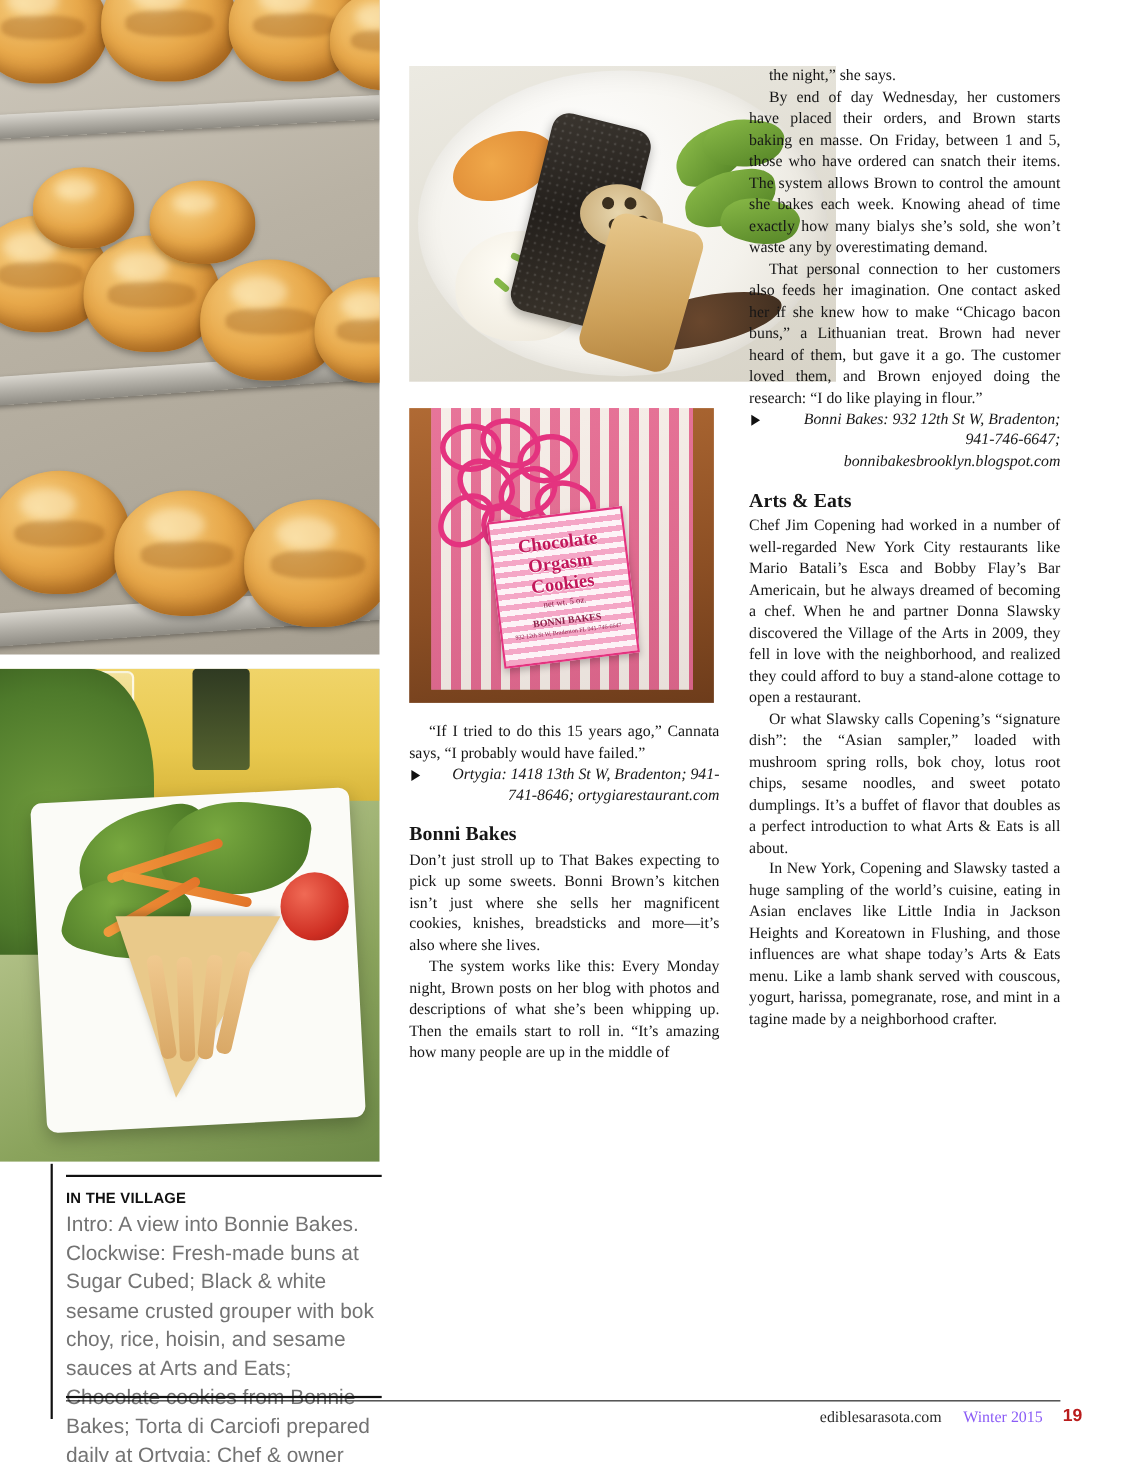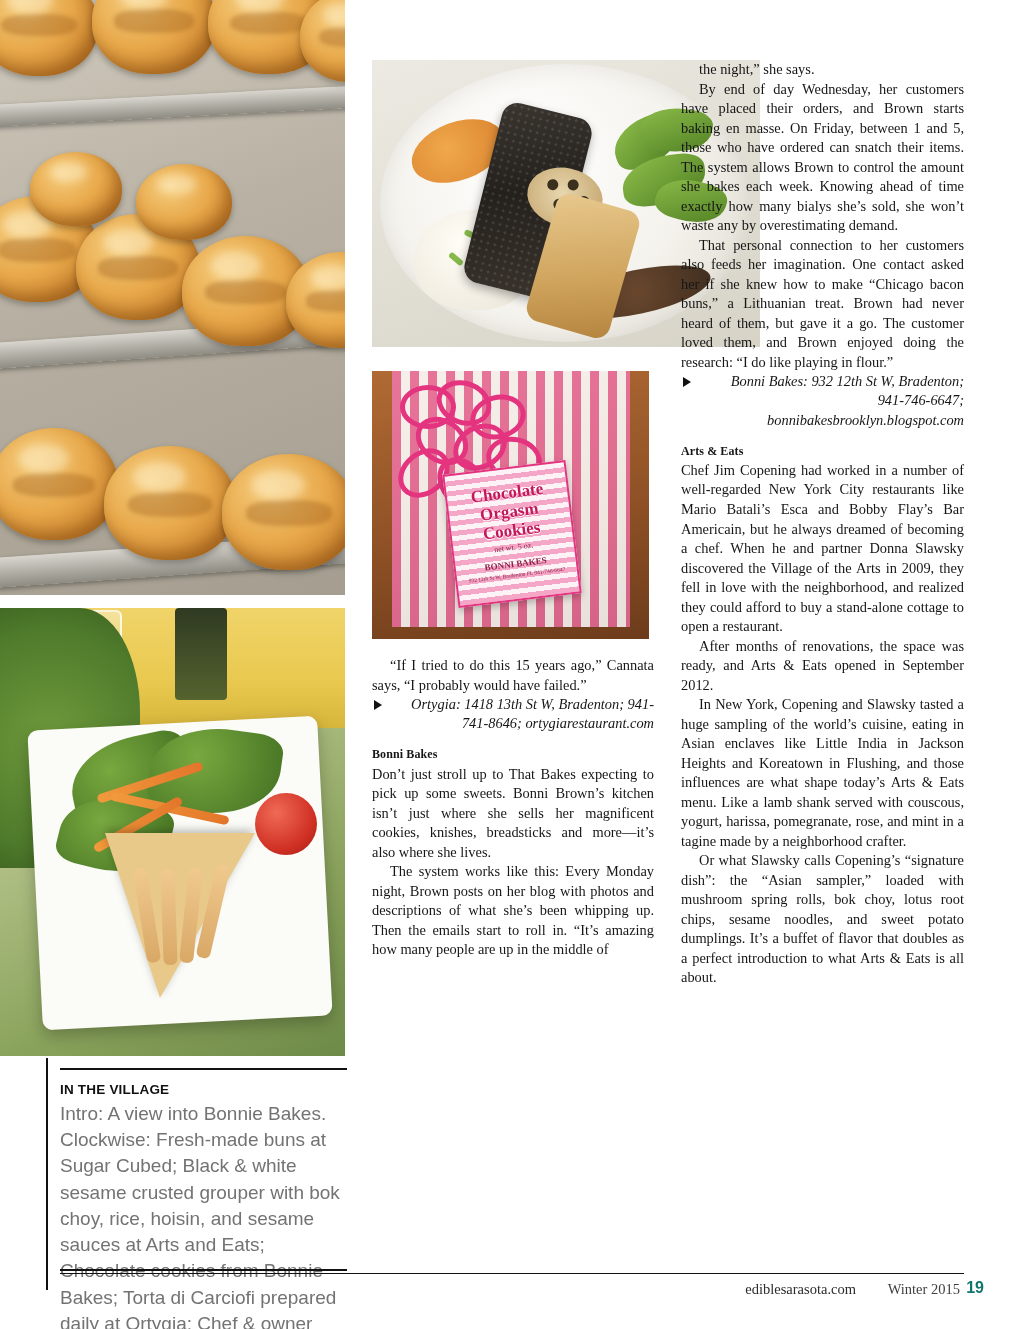--- a/index.html
+++ b/index.html
@@ -280,7 +280,7 @@
 
   h2.section {
     font-family: "Liberation Serif", serif;
-    font-size: 12px;
+    font-size: 18px;
     font-weight: 700;
     margin: 13px 0 2px 0;
     text-indent: 0;

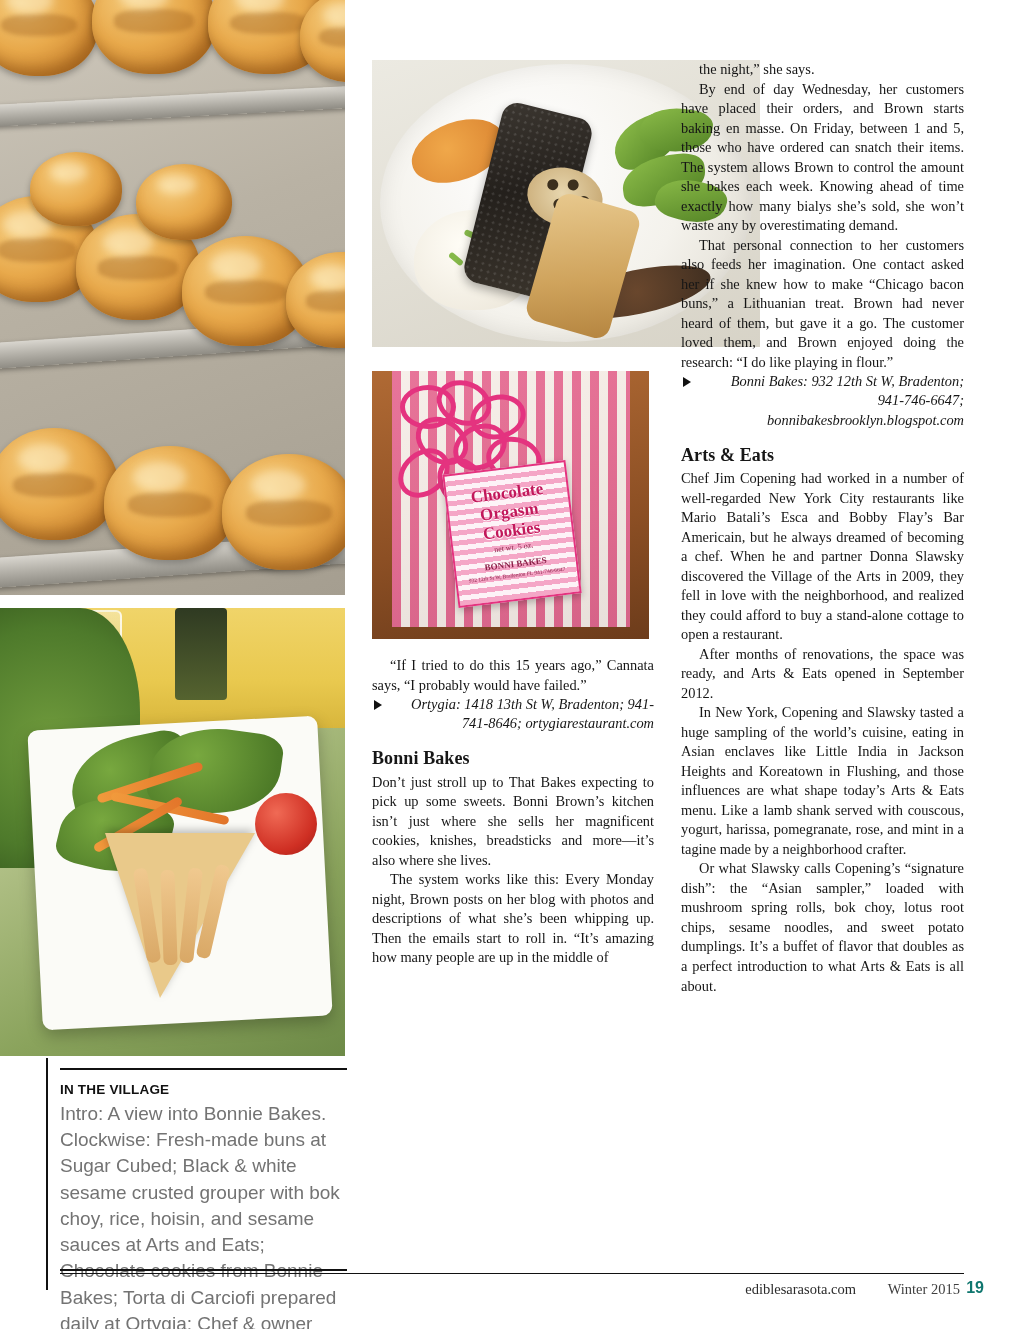--- a/index.html
+++ b/index.html
@@ -490,7 +490,6 @@
 
     <h2 class="section">Arts &amp; Eats</h2>
     <p class="noindent">Chef Jim Copening had worked in a number of well-regarded New York City restaurants like Mario Batali’s Esca and Bobby Flay’s Bar Americain, but he always dreamed of becoming a chef. When he and partner Donna Slawsky discovered the Village of the Arts in 2009, they fell in love with the neighborhood, and realized they could afford to buy a stand-alone cottage to open a restaurant.</p>
-    <p>After months of renovations, the space was ready, and Arts &amp; Eats opened in September 2012.</p>
     <p>In New York, Copening and Slawsky tasted a huge sampling of the world’s cuisine, eating in Asian enclaves like Little India in Jackson Heights and Koreatown in Flushing, and those influences are what shape today’s Arts &amp; Eats menu. Like a lamb shank served with couscous, yogurt, harissa, pomegranate, rose, and mint in a tagine made by a neighborhood crafter.</p>
     <p>Or what Slawsky calls Copening’s “signature dish”: the “Asian sampler,” loaded with mushroom spring rolls, bok choy, lotus root chips, sesame noodles, and sweet potato dumplings. It’s a buffet of flavor that doubles as a perfect introduction to what Arts &amp; Eats is all about.</p>
   </div>

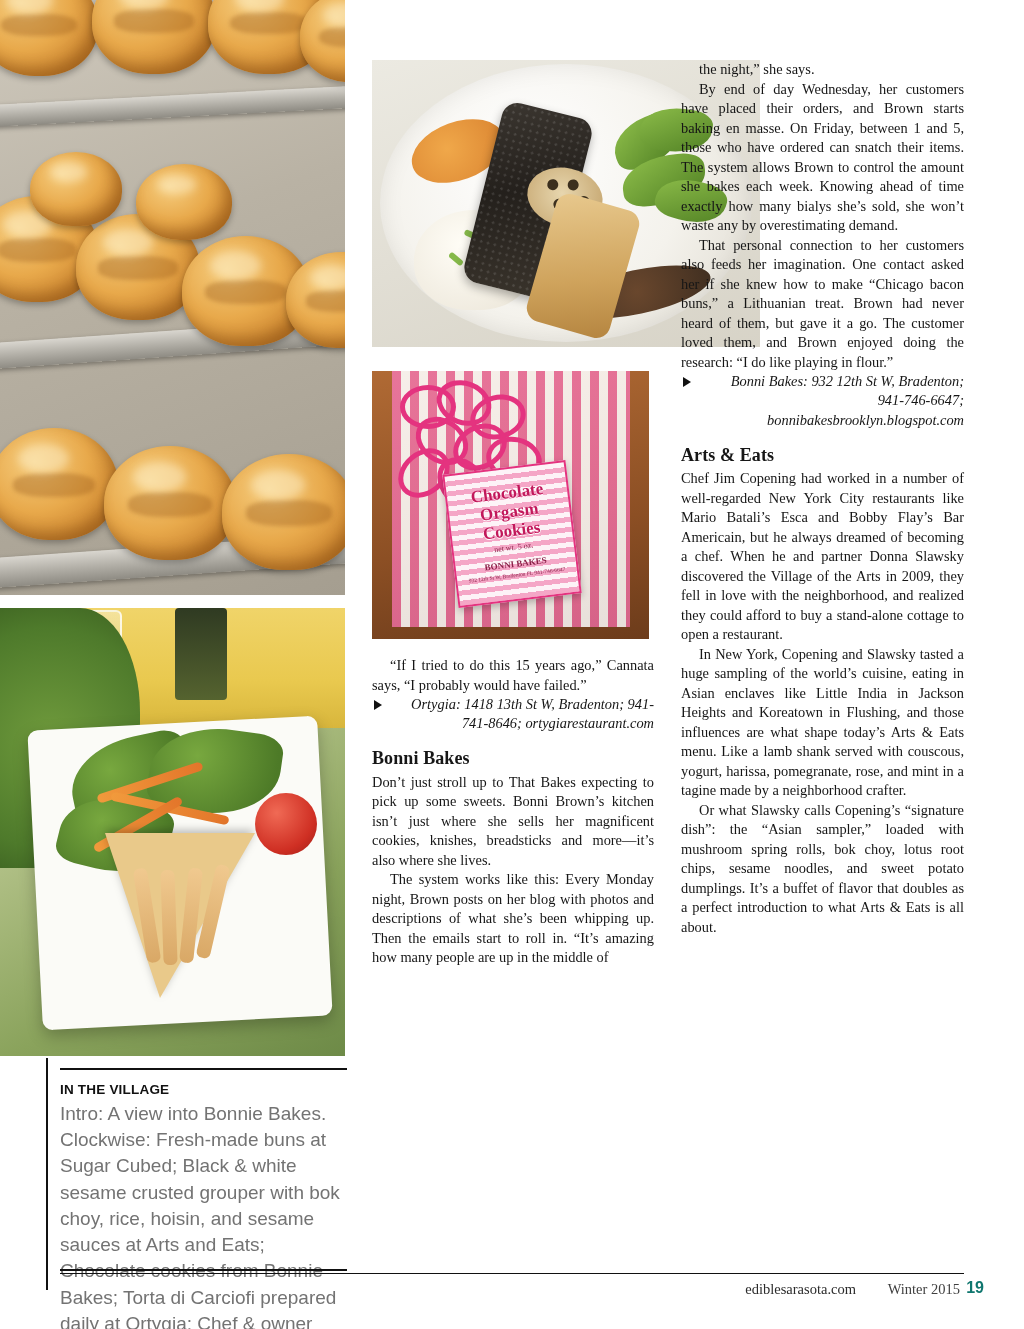--- a/index.html
+++ b/index.html
@@ -490,8 +490,8 @@
 
     <h2 class="section">Arts &amp; Eats</h2>
     <p class="noindent">Chef Jim Copening had worked in a number of well-regarded New York City restaurants like Mario Batali’s Esca and Bobby Flay’s Bar Americain, but he always dreamed of becoming a chef. When he and partner Donna Slawsky discovered the Village of the Arts in 2009, they fell in love with the neighborhood, and realized they could afford to buy a stand-alone cottage to open a restaurant.</p>
+    <p>Or what Slawsky calls Copening’s “signature dish”: the “Asian sampler,” loaded with mushroom spring rolls, bok choy, lotus root chips, sesame noodles, and sweet potato dumplings. It’s a buffet of flavor that doubles as a perfect introduction to what Arts &amp; Eats is all about.</p>
     <p>In New York, Copening and Slawsky tasted a huge sampling of the world’s cuisine, eating in Asian enclaves like Little India in Jackson Heights and Koreatown in Flushing, and those influences are what shape today’s Arts &amp; Eats menu. Like a lamb shank served with couscous, yogurt, harissa, pomegranate, rose, and mint in a tagine made by a neighborhood crafter.</p>
-    <p>Or what Slawsky calls Copening’s “signature dish”: the “Asian sampler,” loaded with mushroom spring rolls, bok choy, lotus root chips, sesame noodles, and sweet potato dumplings. It’s a buffet of flavor that doubles as a perfect introduction to what Arts &amp; Eats is all about.</p>
   </div>
 
   <div id="left-rule"></div>

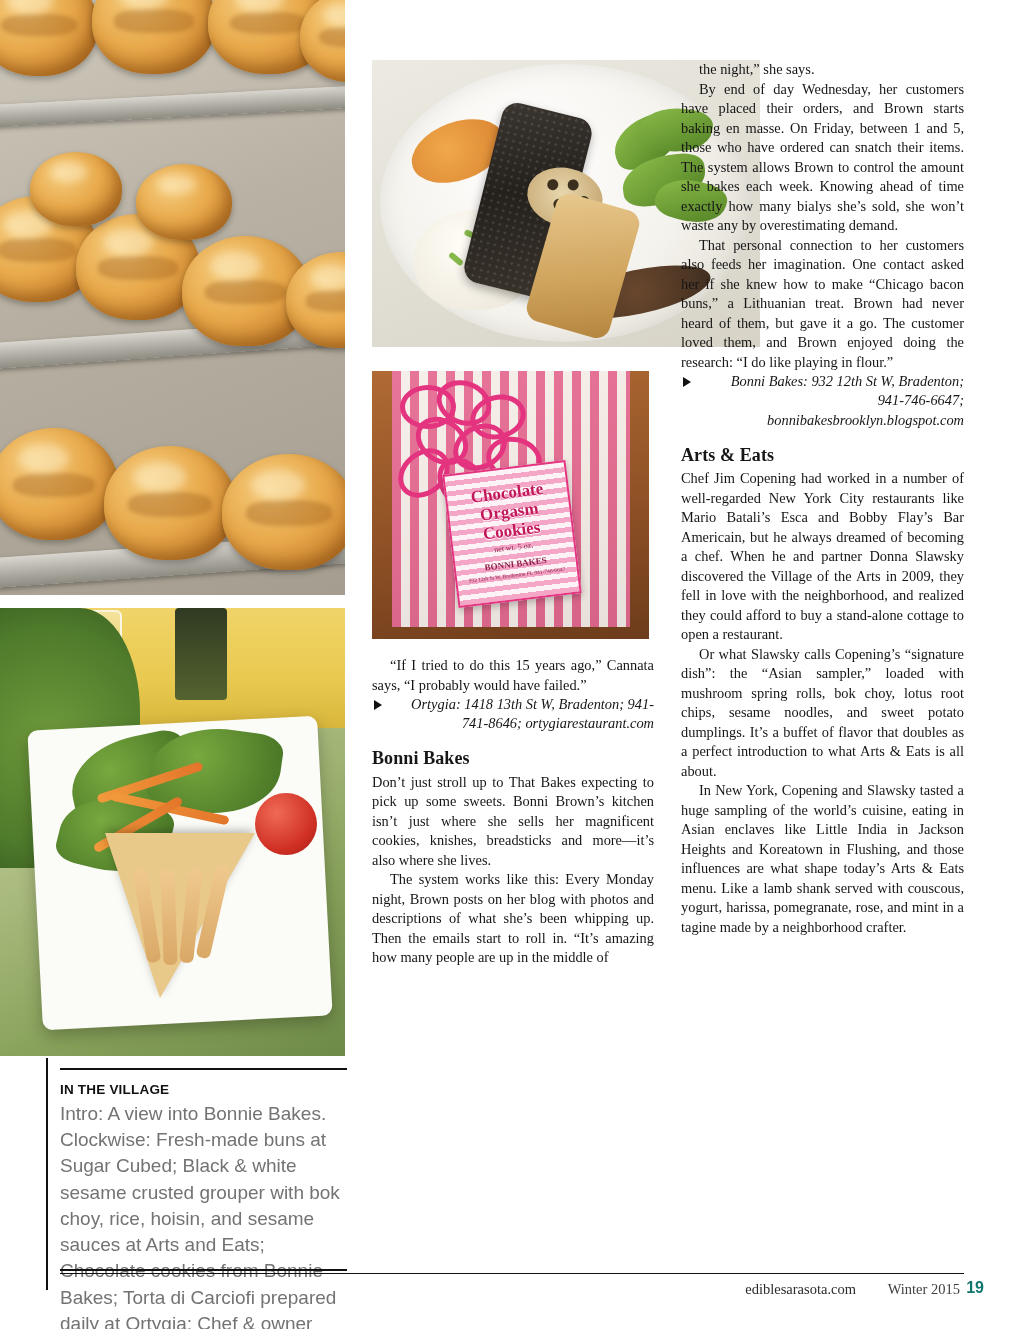--- a/index.html
+++ b/index.html
@@ -355,9 +355,9 @@
     font-size: 14.5px; color:#2b2b2b;
   }
   #footer .issue {
-    position:absolute; right: 64px; top: 8px;
+    position:absolute; right: 76px; top: 8px;
     font-family: "Liberation Serif", serif;
-    font-size: 14.5px; color:#404040;
+    font-size: 14.5px; color:#8b5cf6;
   }
   #footer .pageno {
     position:absolute; right: 40px; top: 6px;

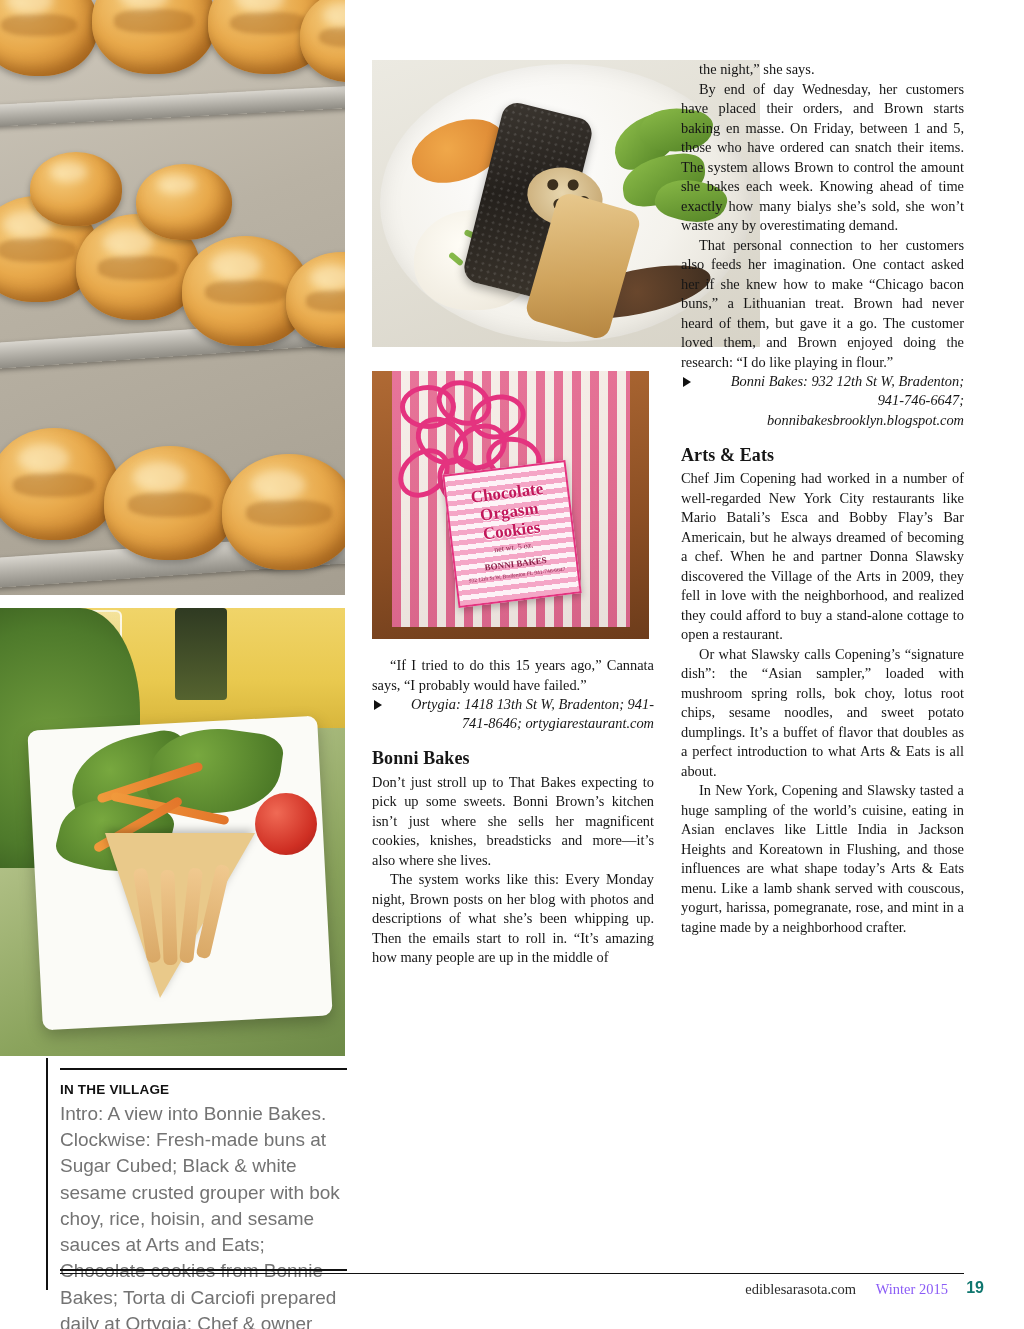--- a/index.html
+++ b/index.html
@@ -362,7 +362,7 @@
   #footer .pageno {
     position:absolute; right: 40px; top: 6px;
     font-family: "Liberation Sans", sans-serif;
-    font-size: 16px; font-weight:700; color:#0f766e;text-align:center;
+    font-size: 16px; font-weight:700; color:#b91c1c;text-align:center;
   }
 </style>
 </head>

